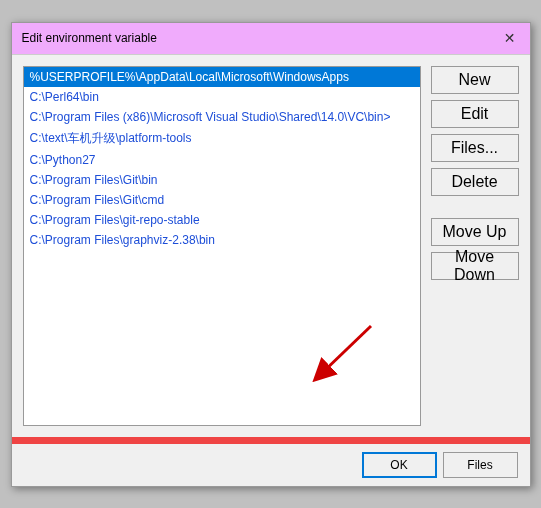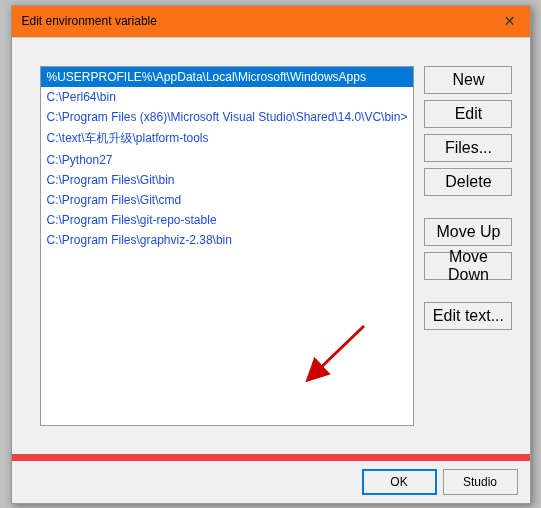--- a/index.html
+++ b/index.html
@@ -30,7 +30,7 @@
     }
 
     .title-bar {
-      background: #f97316;
+      background: #f0abfc;
       border-bottom: 1px solid #ccc;
       padding: 8px 10px;
       display: flex;

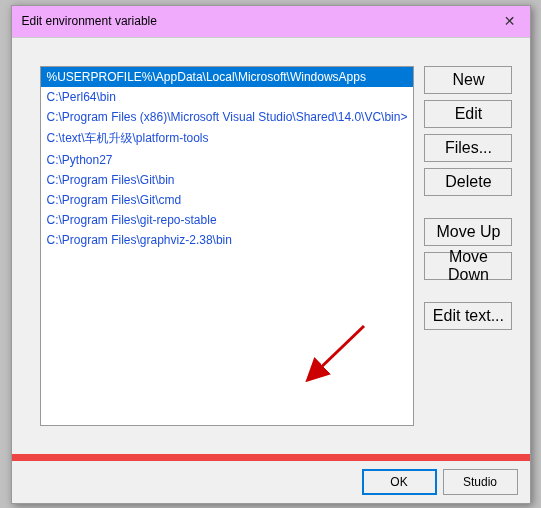--- a/index.html
+++ b/index.html
@@ -59,7 +59,7 @@
 
     .content-area {
       display: flex;
-      padding: 28px;
+      padding: 11px;
       gap: 10px;
       flex: 1;
     }

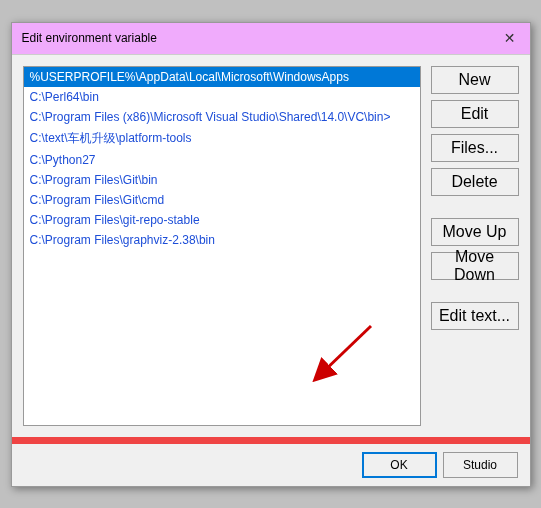--- a/index.html
+++ b/index.html
@@ -191,7 +191,6 @@
       <button class="btn">Move Up</button>
       <button class="btn">Move Down</button>
       <div class="btn-spacer"></div>
-      <button class="btn">Edit text...</button>
     </div>
   </div>
 

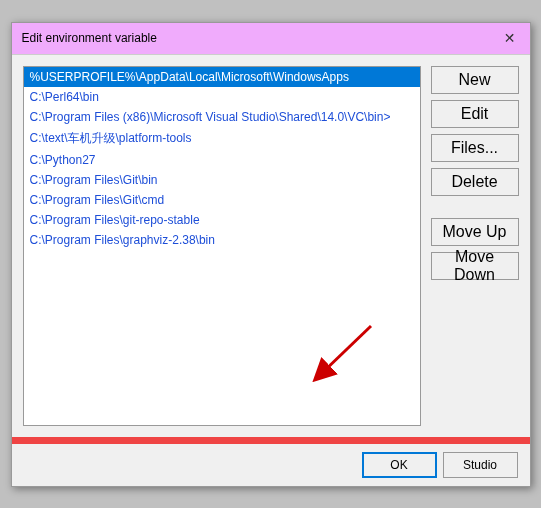--- a/index.html
+++ b/index.html
@@ -196,7 +196,7 @@
 
   <div class="bottom-bar">
     <button class="bottom-btn ok">OK</button>
-    <button class="bottom-btn">Studio</button>
+    <button class="bottom-btn">Files</button>
   </div>
 </div>
 

